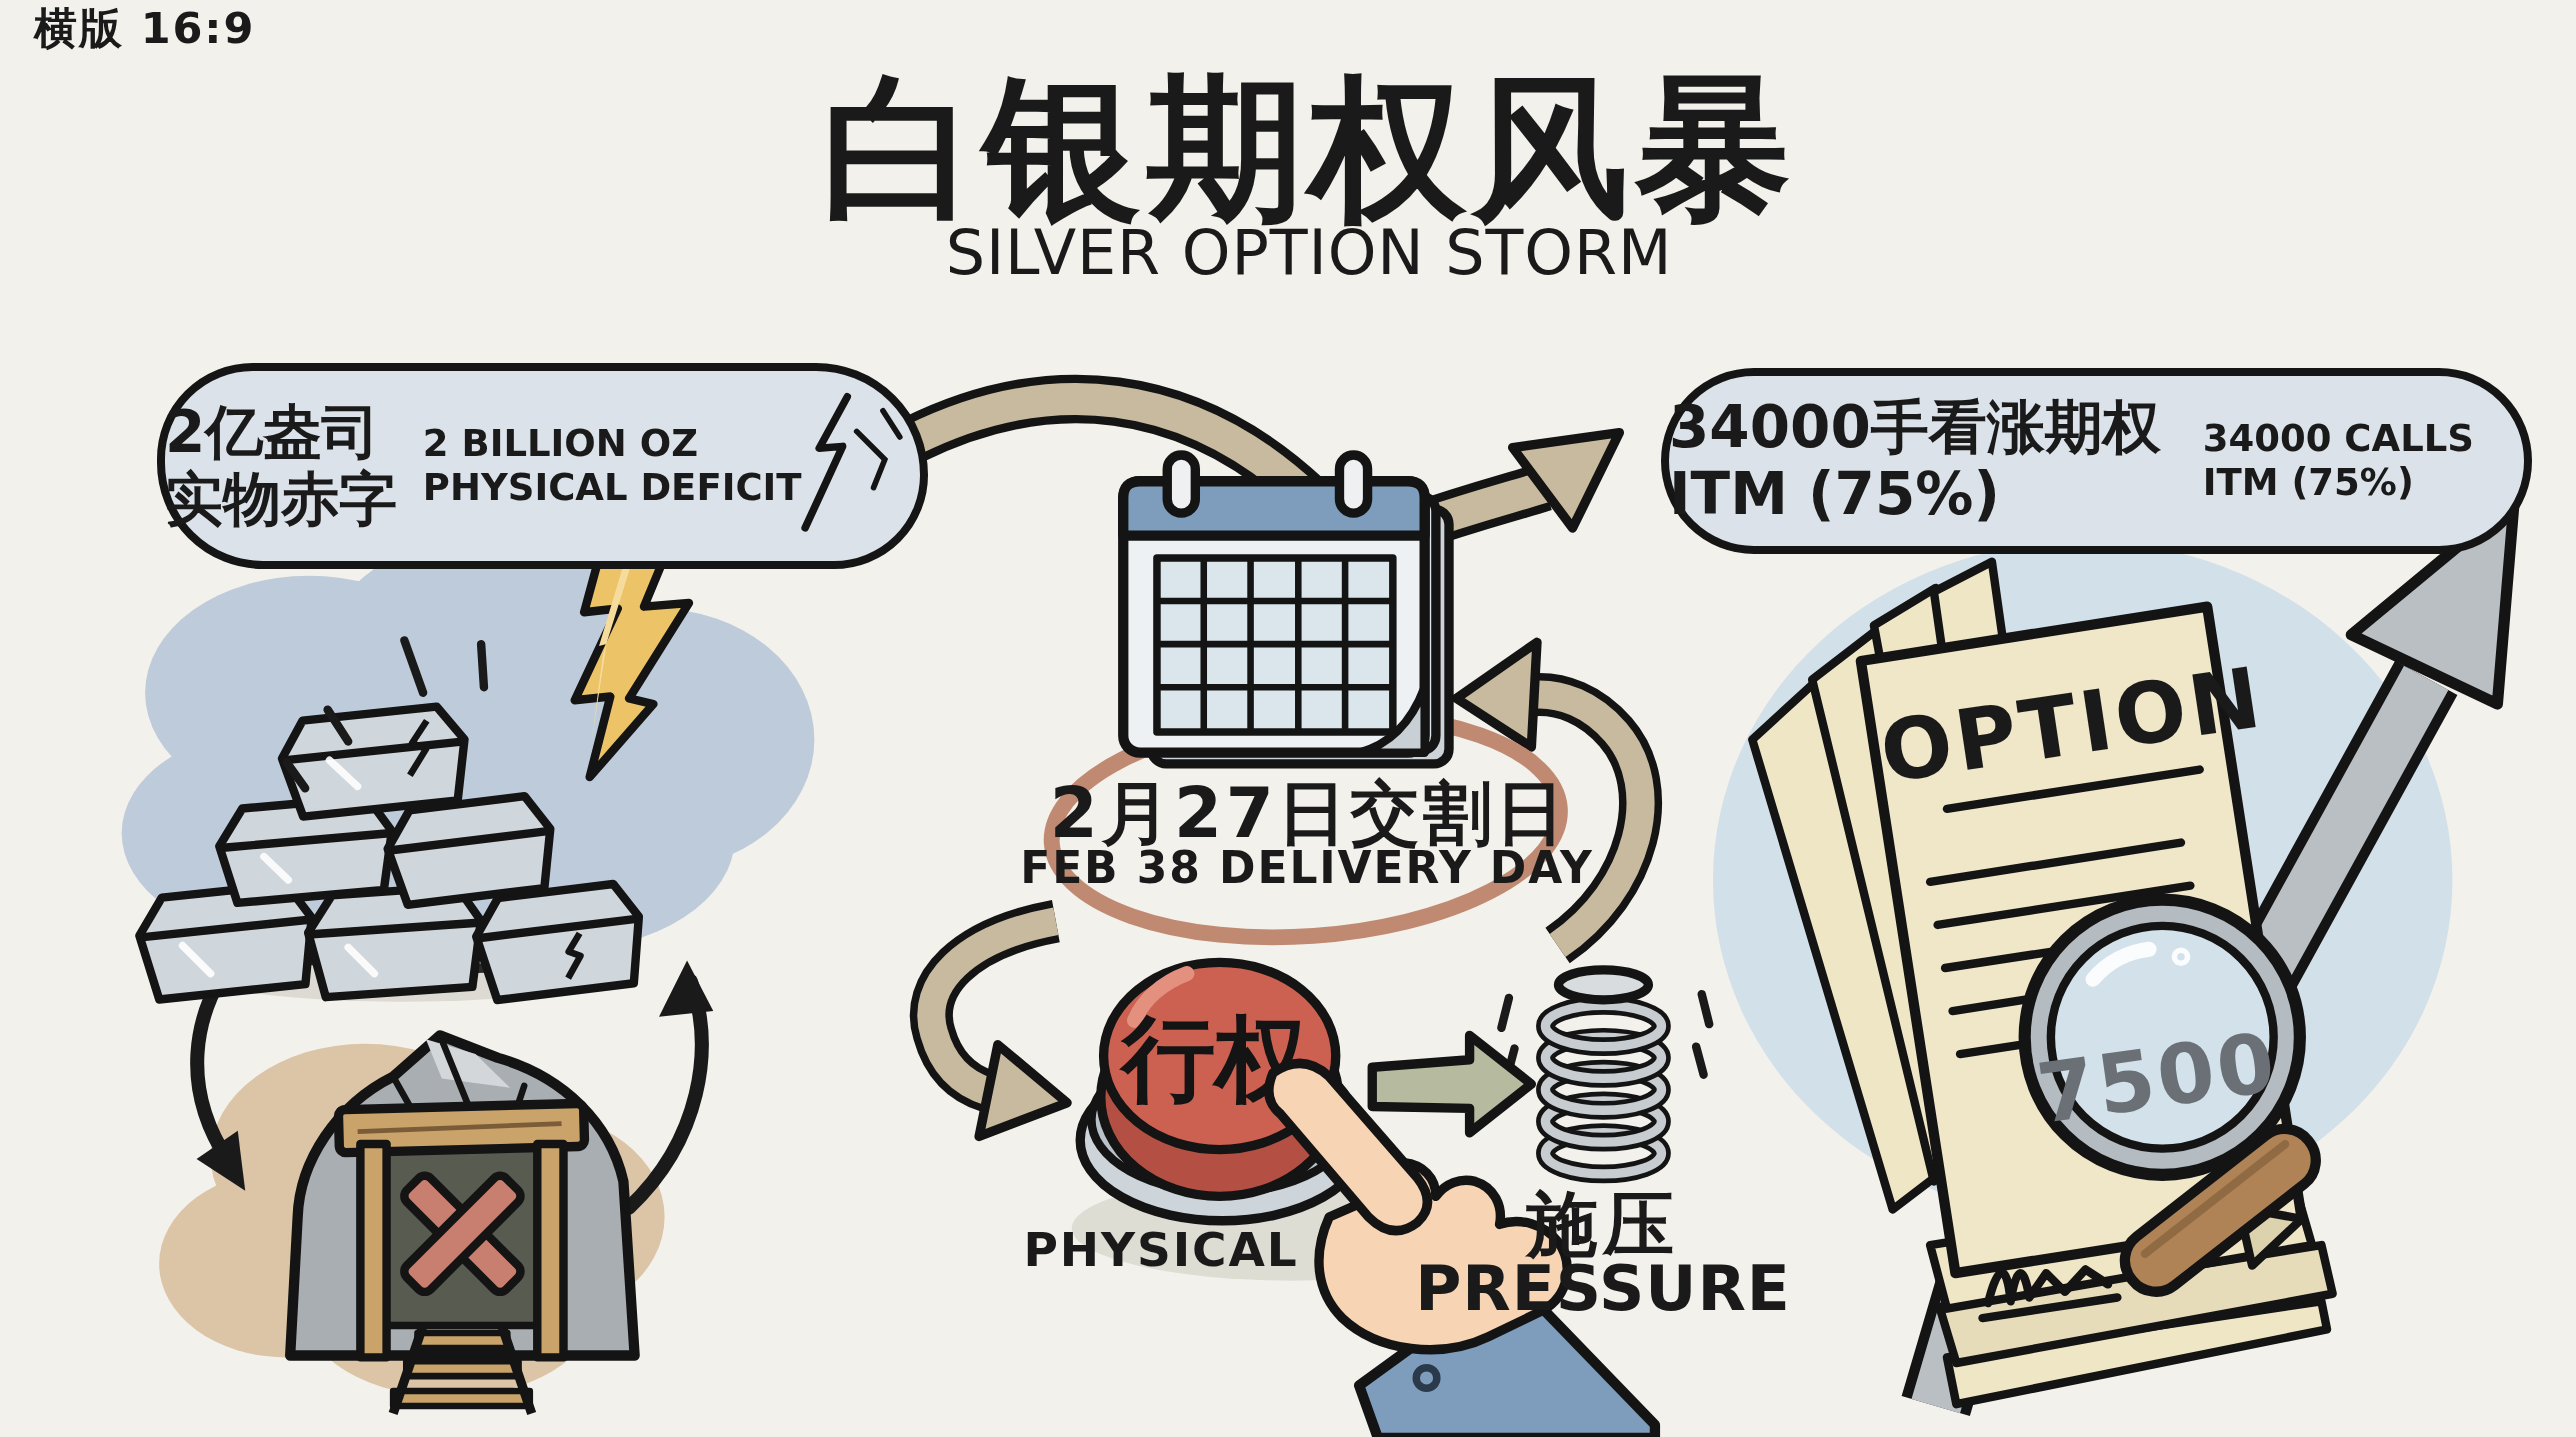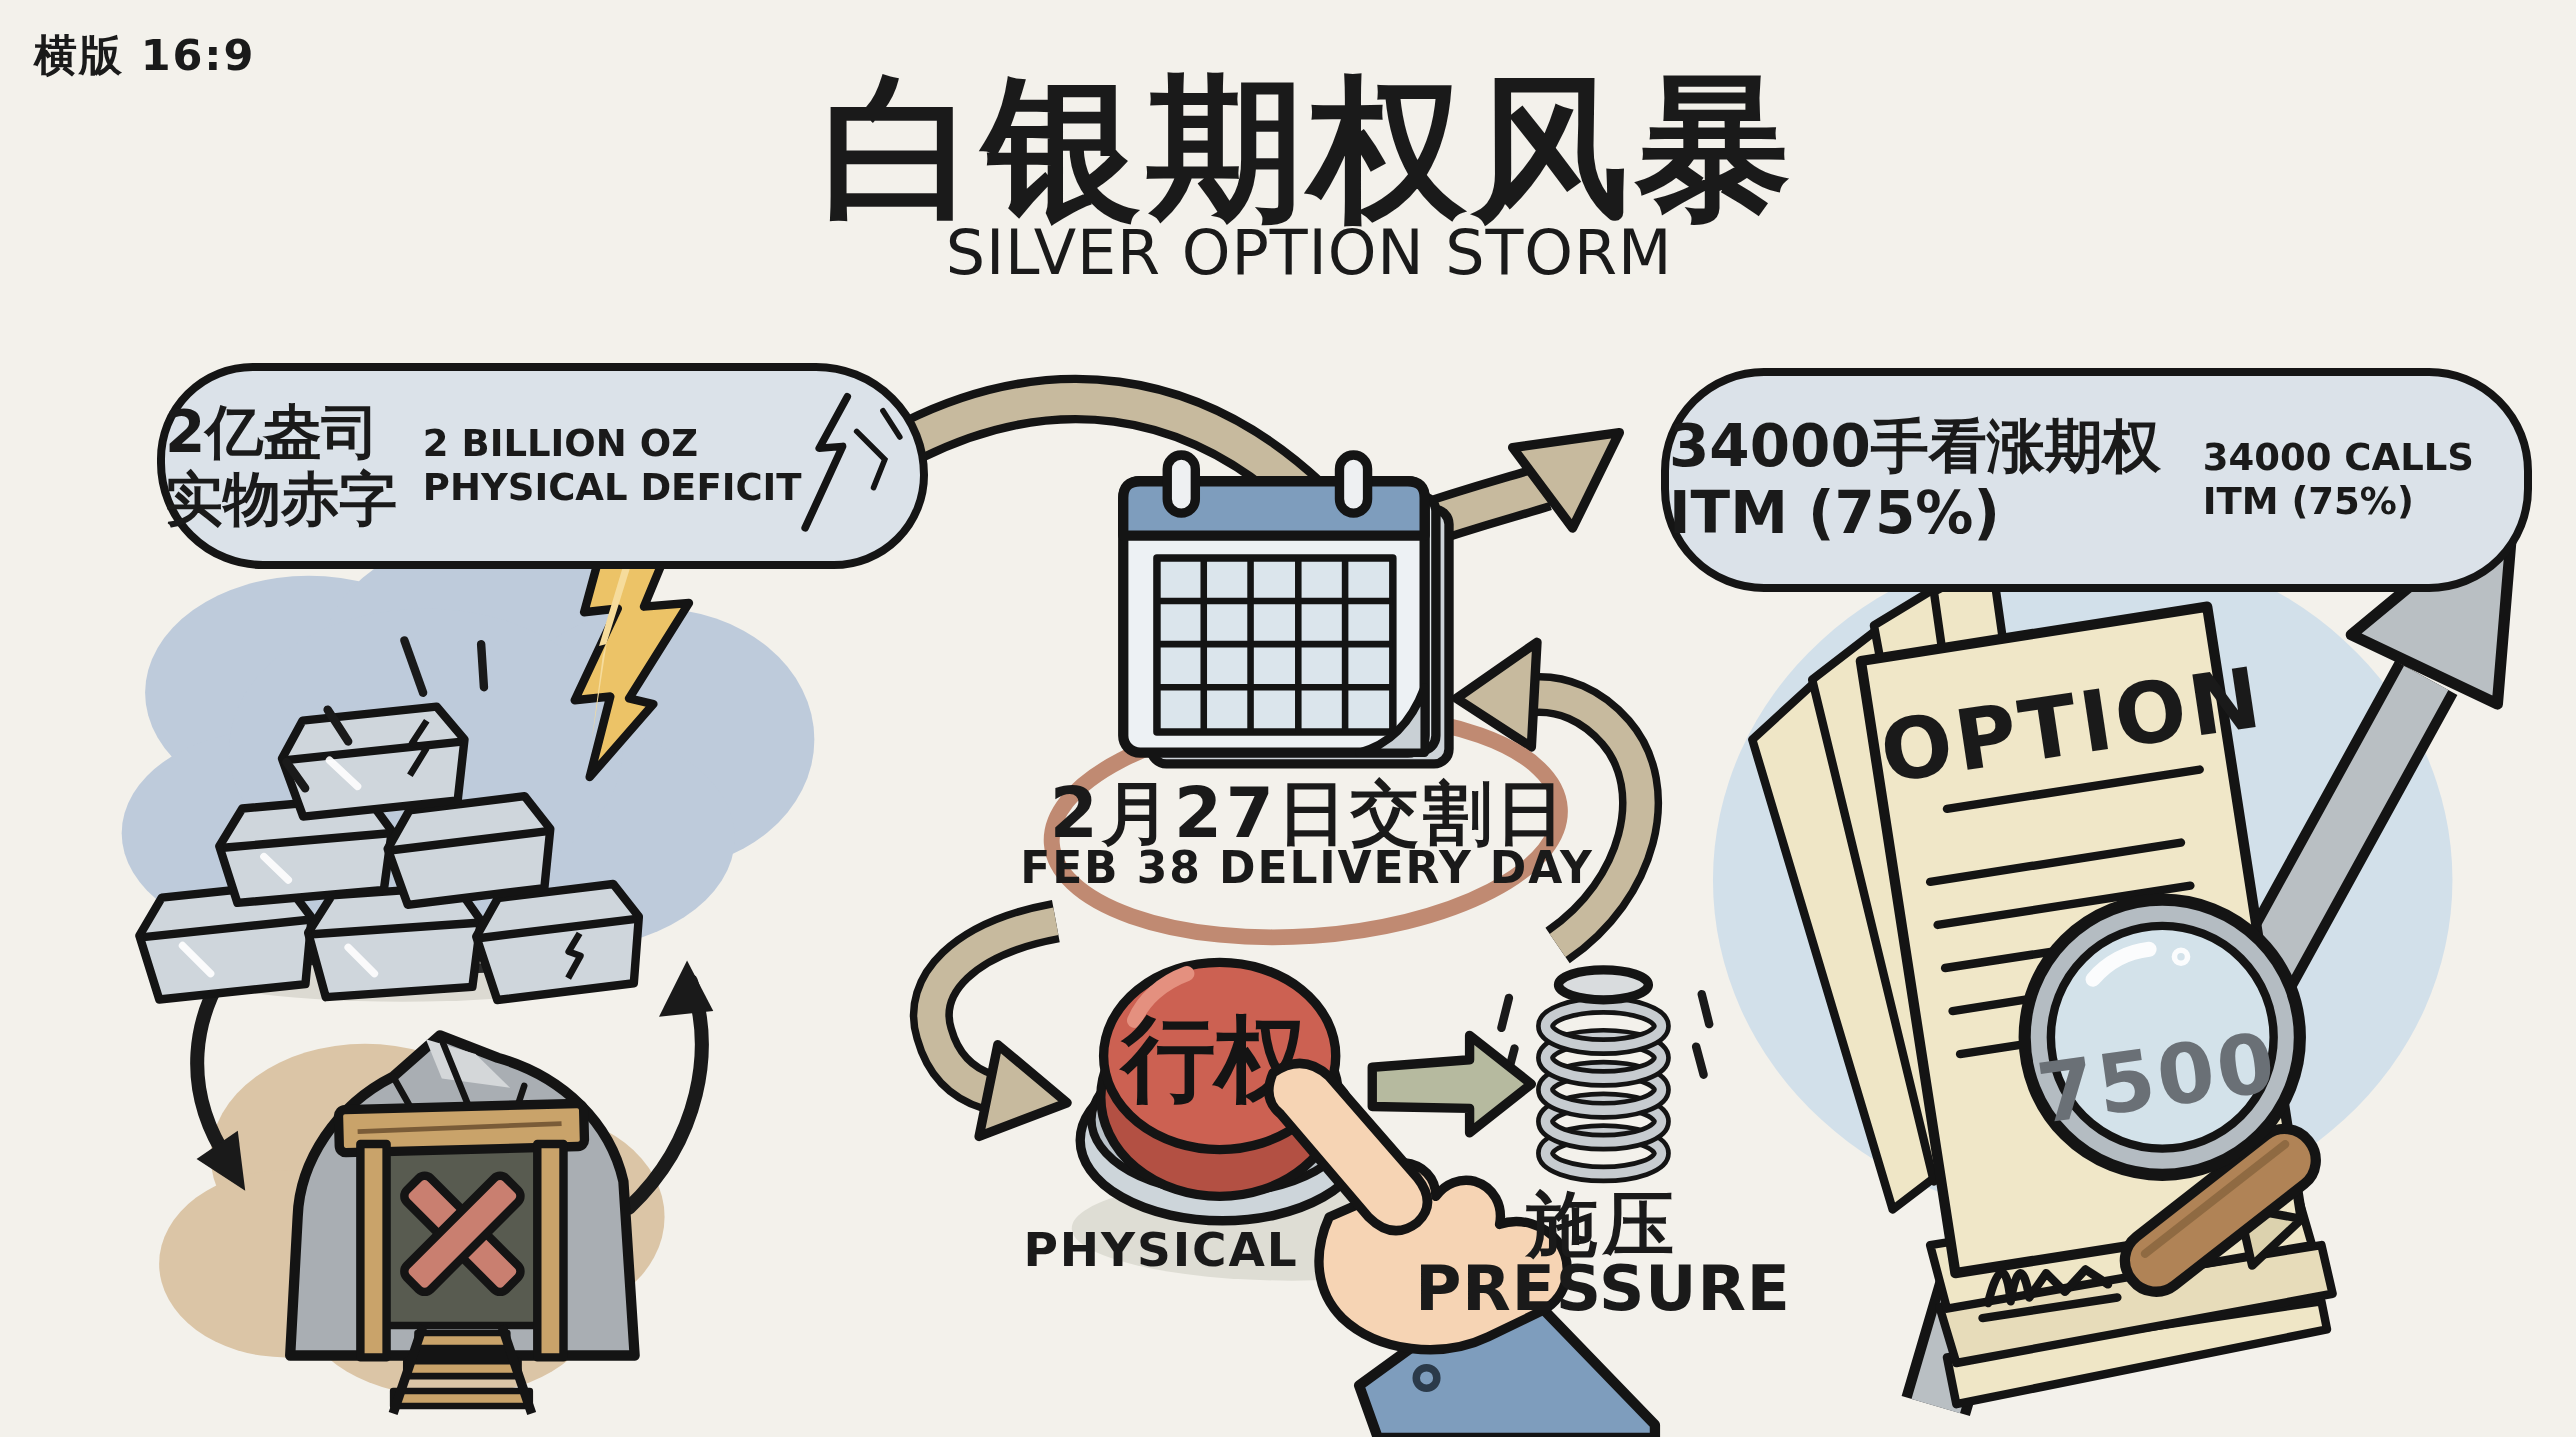--- a/index.html
+++ b/index.html
@@ -12,7 +12,7 @@
   #art{position:absolute;left:0;top:0;width:2576px;height:1438px;}
   .txt{position:absolute;white-space:nowrap;color:#1a1a1a;}
   .center{transform:translateX(-50%);text-align:center;}
-  .aspect-label{left:34px;top:27px;font-size:43px;font-weight:700;letter-spacing:1.9px;}
+  .aspect-label{left:34px;top:0;font-size:43px;font-weight:700;letter-spacing:1.9px;}
   .title-zh{left:1309px;top:45px;font-size:157px;font-weight:900;letter-spacing:5.6px;}
   .title-en{left:1309px;top:216px;font-size:62px;font-weight:400;letter-spacing:0.9px;}
   .bubble{

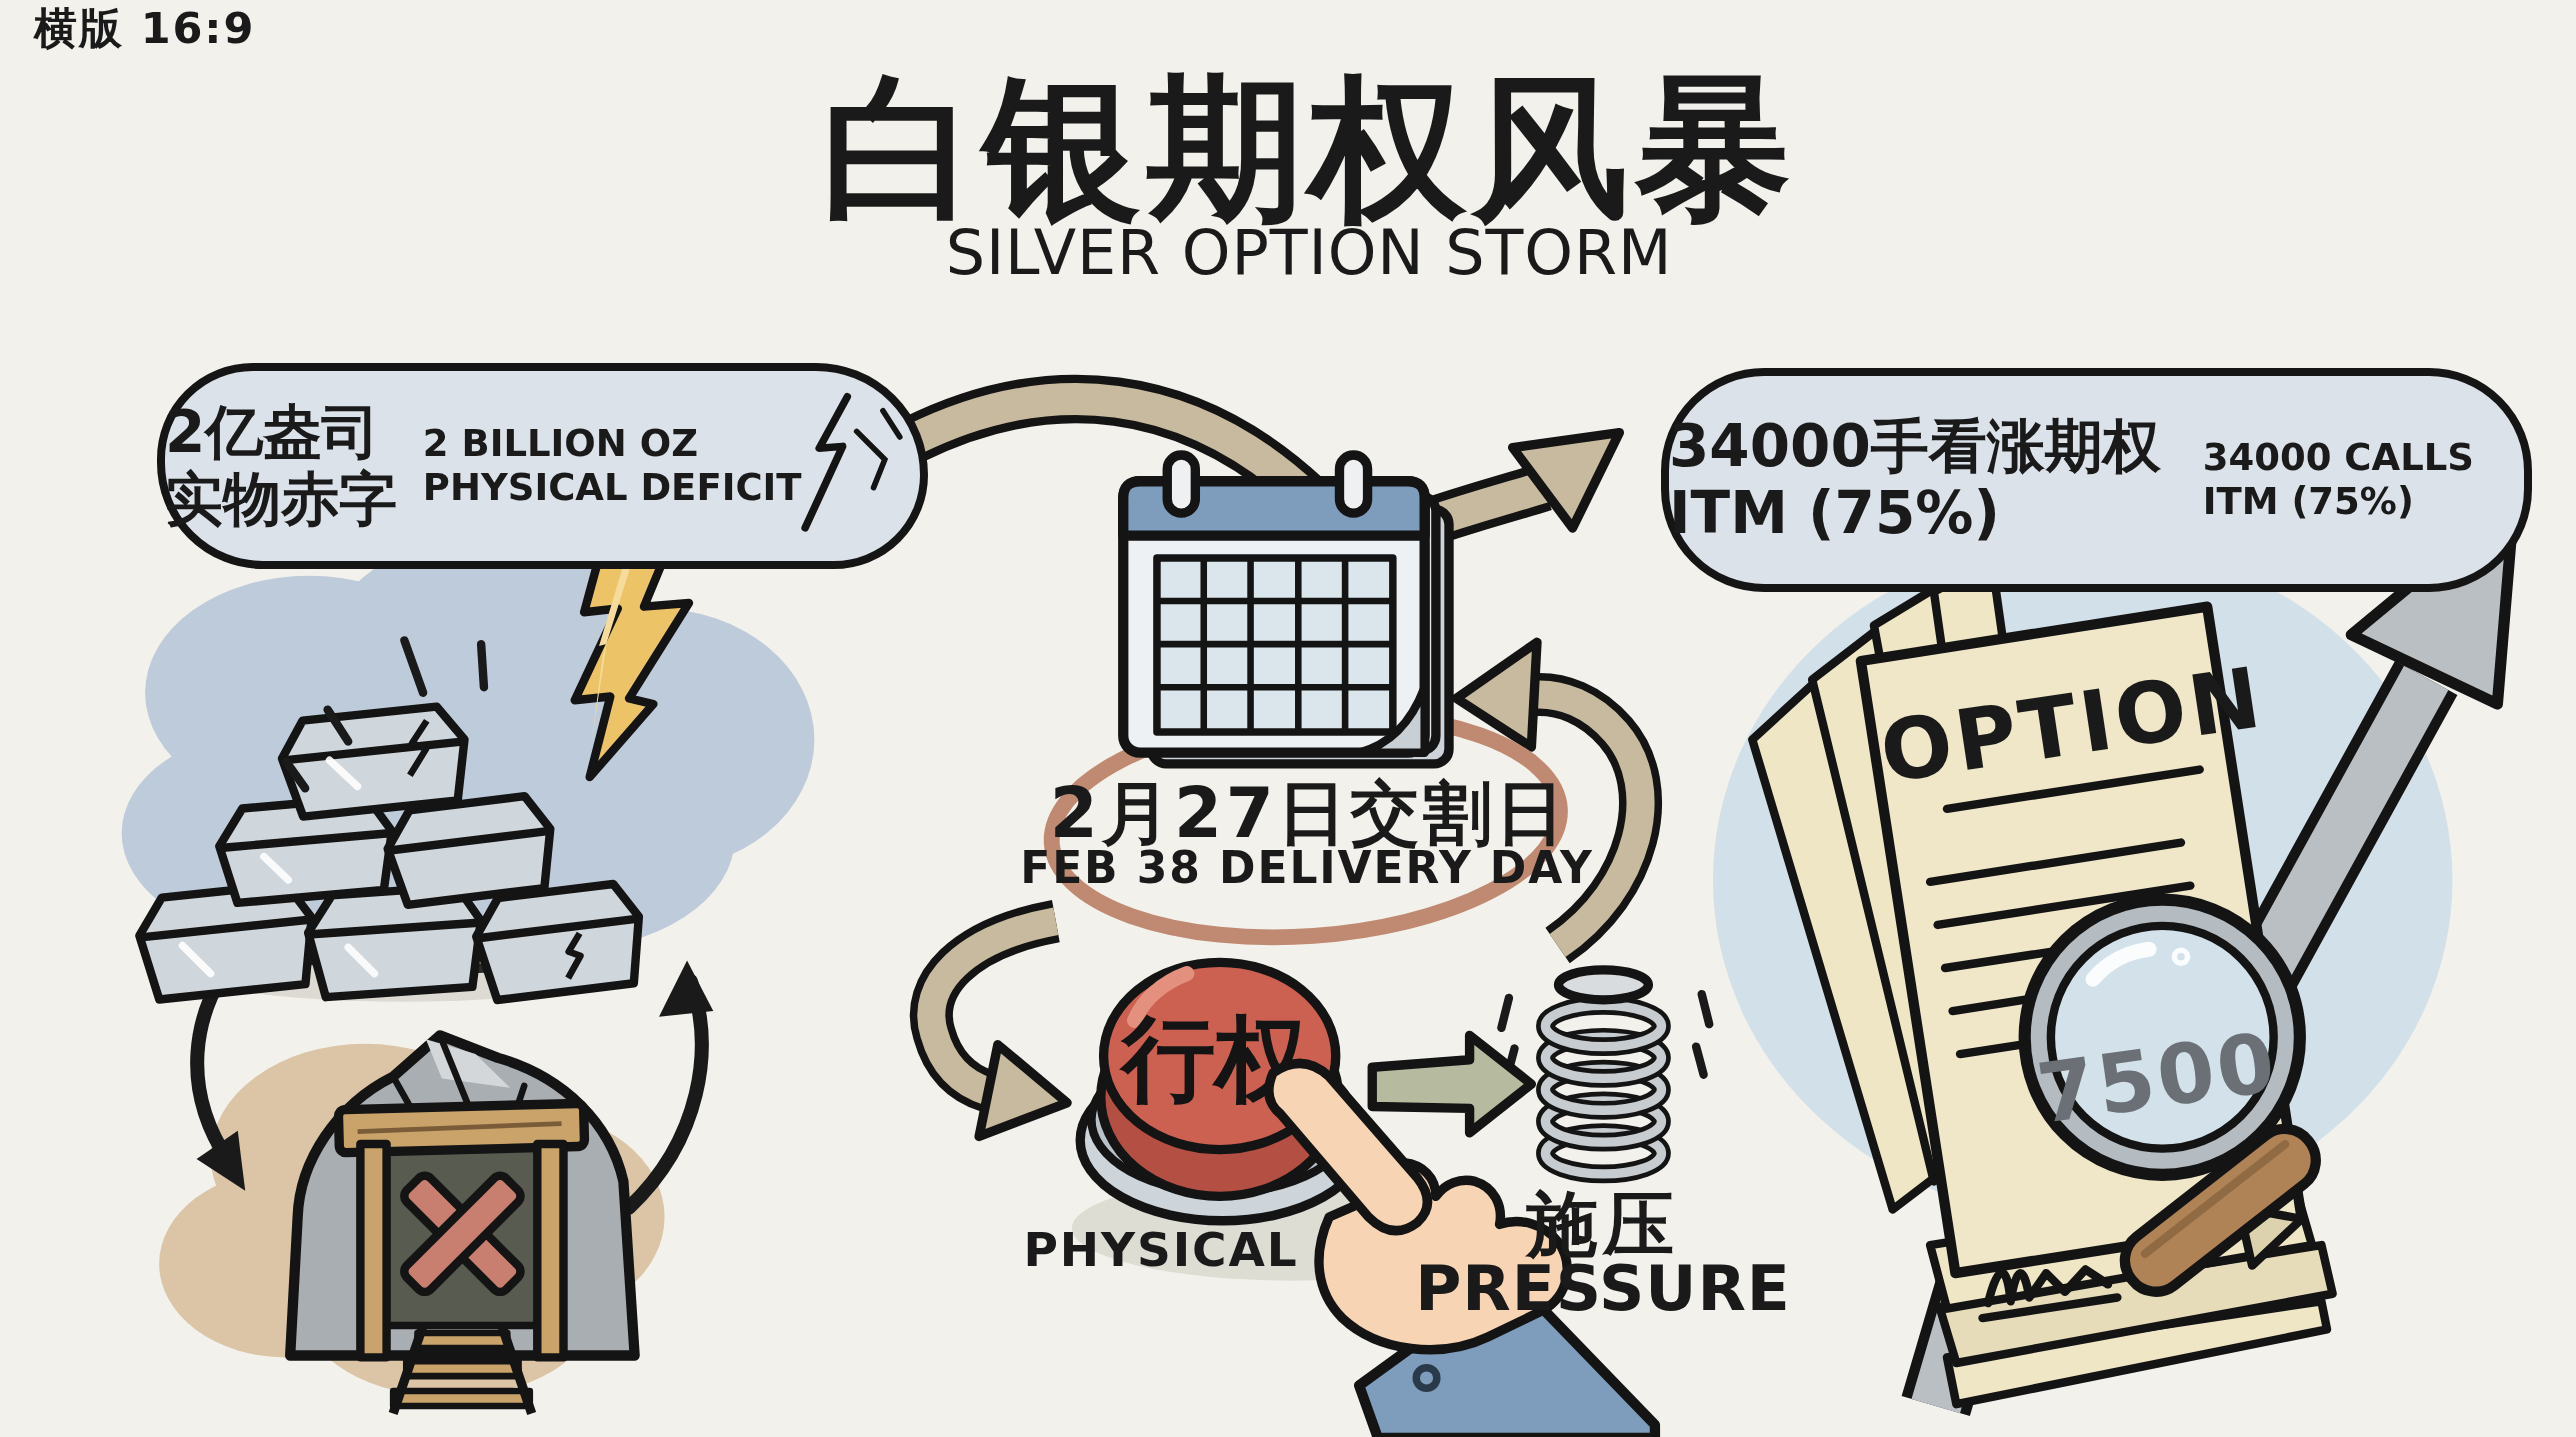--- a/index.html
+++ b/index.html
@@ -21,7 +21,7 @@
     border-radius:112px 131px 110px 124px;
   }
   .bubble-deficit{left:157px;top:363px;width:771px;height:206px;padding-right:112px;}
-  .bubble-calls{left:1661px;top:368px;width:871px;height:224px;border-radius:103px;}
+  .bubble-calls{left:1661px;top:368px;width:871px;height:186px;border-radius:103px;}
   .bubble .zh{font-size:58px;font-weight:700;line-height:1.15;}
   .bubble .en{font-size:37px;font-weight:700;line-height:1.2;}
   .crack{position:absolute;right:7.5px;top:20.6px;}

